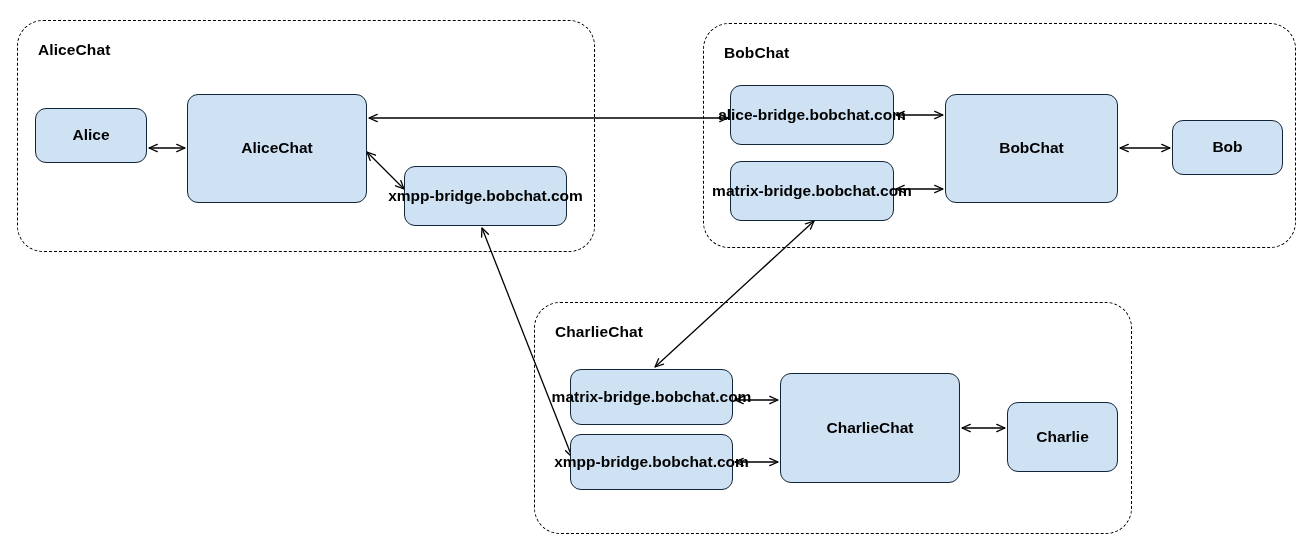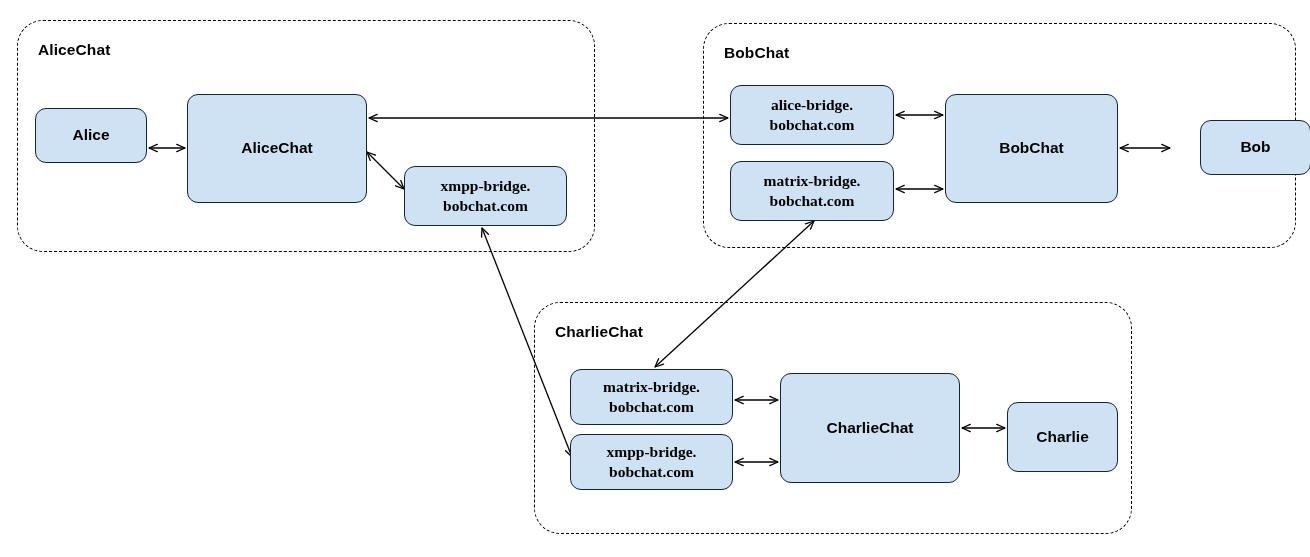--- a/index.html
+++ b/index.html
@@ -58,8 +58,7 @@
     z-index: 2;
   }
   .node.multiline {
-    flex-direction: column;
-    font-family: Liberation Serif, serif;
+    flex-direction: row;
   }
   .node .line { display: block; white-space: nowrap; }
 </style>

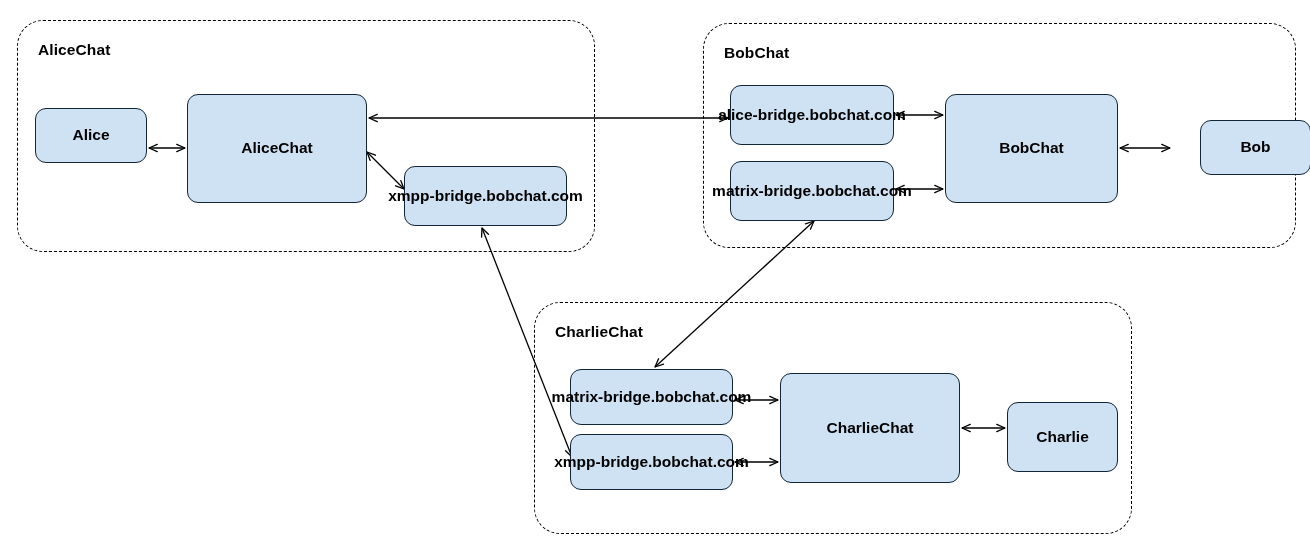--- a/index.html
+++ b/index.html
@@ -155,7 +155,7 @@
       <div class="node" style="left: 945px; top: 94px; width: 173px; height: 109px;">
         <span class="line">BobChat</span>
       </div>
-      <div class="node" style="left: 1172px; top: 120px; width: 111px; height: 55px; margin-left: 28px;">
+      <div class="node" style="left: 1172px; top: 120px; width: 111px; height: 55px;">
         <span class="line">Bob</span>
       </div>
       <div class="node multiline" style="left: 570px; top: 369px; width: 163px; height: 56px;">

